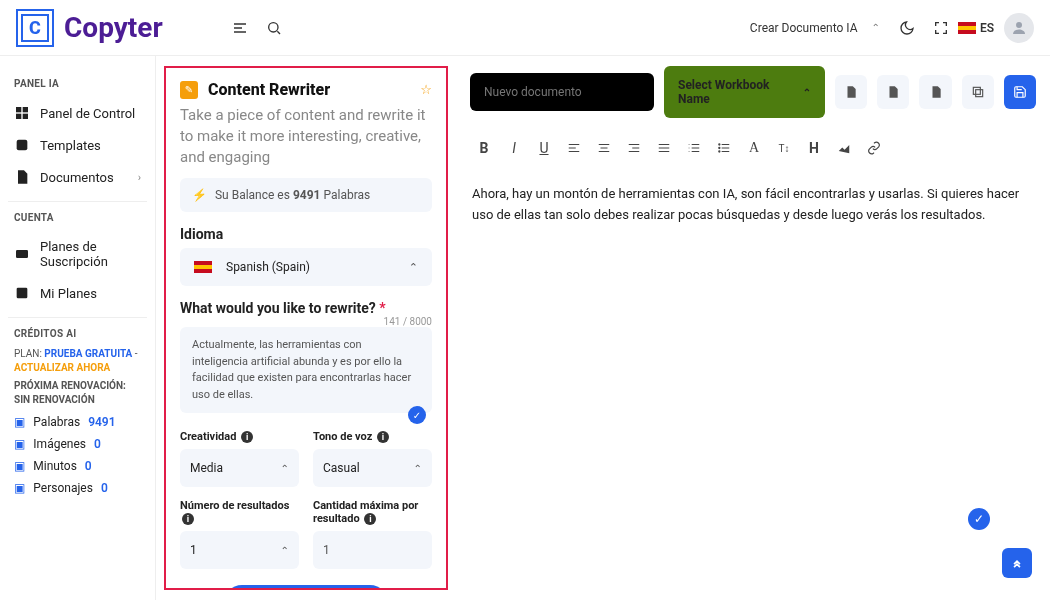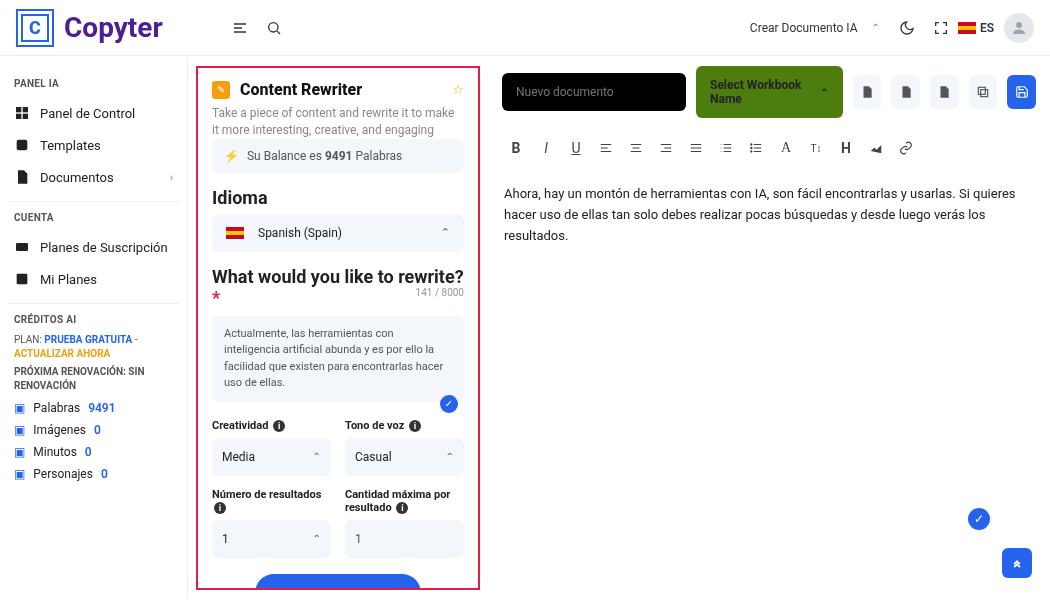--- a/index.html
+++ b/index.html
@@ -22,7 +22,7 @@
   .main { display:flex; height: calc(600px - 56px); }
   
   
-  .sidebar { width: 188px; border-right:1px solid #eee; padding: 12px 8px; overflow:auto; }
+  .sidebar { width: 156px; border-right:1px solid #eee; padding: 12px 8px; overflow:auto; }
   .sb-title { font-size:10px; font-weight:700; color:#555; letter-spacing:0.3px; margin: 10px 6px 8px;}
   .sb-item { display:flex; align-items:center; padding:8px 6px; font-size:13px; color:#222; cursor:pointer; gap:10px;}
   .sb-item .ico { width:16px; height:16px; display:flex; align-items:center; justify-content:center;}

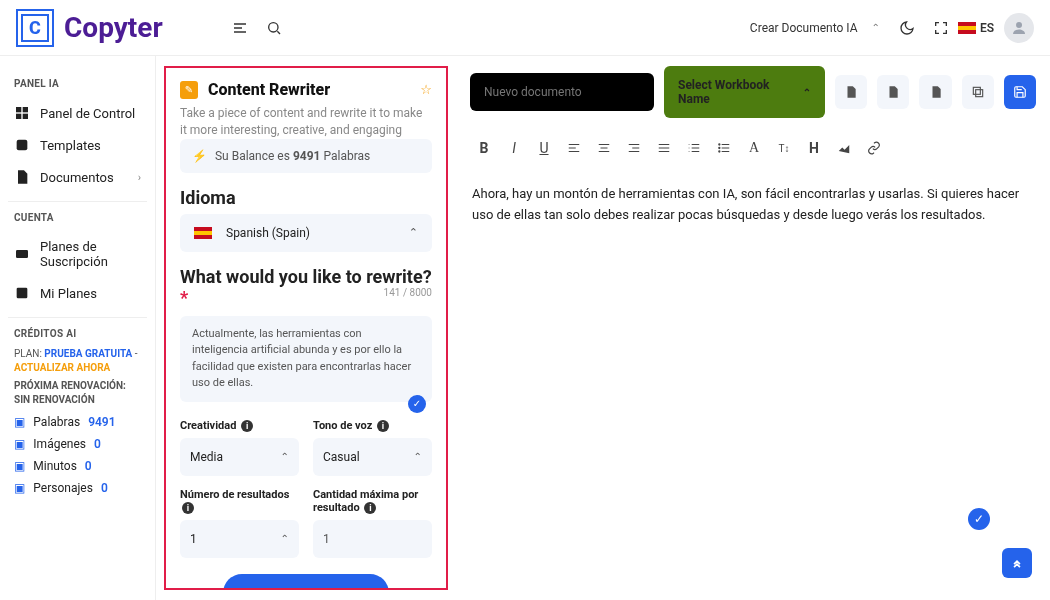--- a/index.html
+++ b/index.html
@@ -42,7 +42,7 @@
   .tpl-badge { width:18px; height:18px; background:#f59e0b; border-radius:3px; display:flex; align-items:center; justify-content:center; color:#fff; font-size:10px;}
   .tpl-title { font-weight:800; font-size:16px; color:#111; flex:1;}
   .star { color:#f59e0b; }
-  .tpl-desc { font-size:12px; color:#888; line-height:1.4; }
+  .tpl-desc { font-size:15px; color:#888; line-height:1.4; margin-bottom:10px;}
   .balance { background:#f3f6fb; border-radius:6px; padding:10px 12px; font-size:12px; color:#555; margin-bottom:14px; display:flex; align-items:center; gap:8px;}
   .balance .bolt { color:#2563eb; }
   .label { font-size:18px; font-weight:700; color:#222; margin-bottom:6px; display:block;}

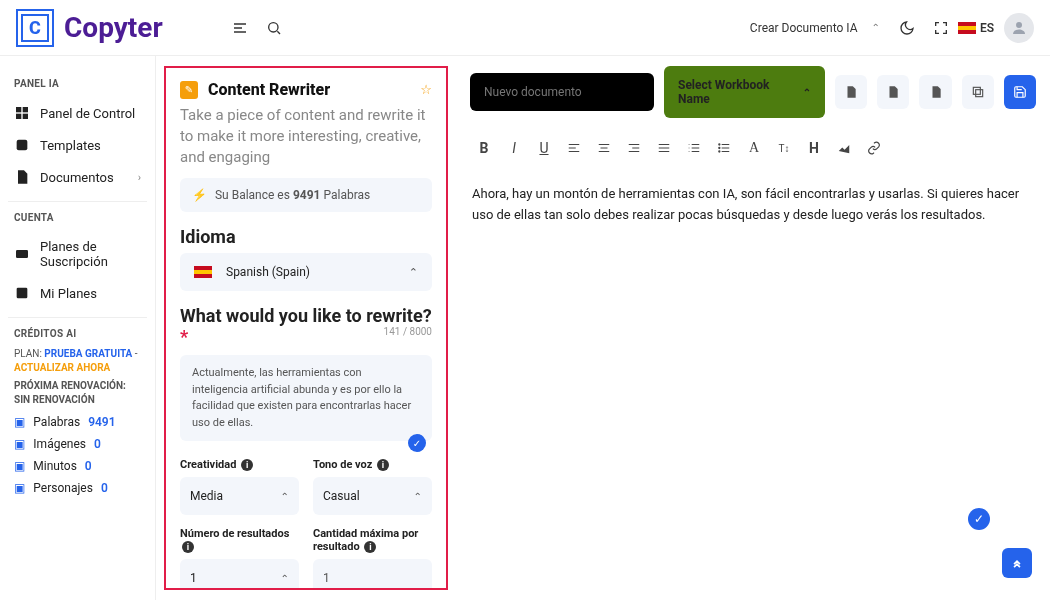--- a/index.html
+++ b/index.html
@@ -45,7 +45,7 @@
   .tpl-desc { font-size:15px; color:#888; line-height:1.4; margin-bottom:10px;}
   .balance { background:#f3f6fb; border-radius:6px; padding:10px 12px; font-size:12px; color:#555; margin-bottom:14px; display:flex; align-items:center; gap:8px;}
   .balance .bolt { color:#2563eb; }
-  .label { font-size:18px; font-weight:700; color:#222; margin-bottom:6px; display:block;}
+  .label { font-size:14px; font-weight:700; color:#222; margin-bottom:6px; display:block;}
   .info { display:inline-flex; width:12px; height:12px; border-radius:50%; background:#333; color:#fff; font-size:9px; align-items:center; justify-content:center; margin-left:2px;}
   .select { background:#f3f6fb; border-radius:6px; padding:12px 14px; display:flex; align-items:center; gap:10px; font-size:12px; color:#222; cursor:pointer; margin-bottom:14px;}
   .select .arr { margin-left:auto; color:#555; font-size:11px;}

